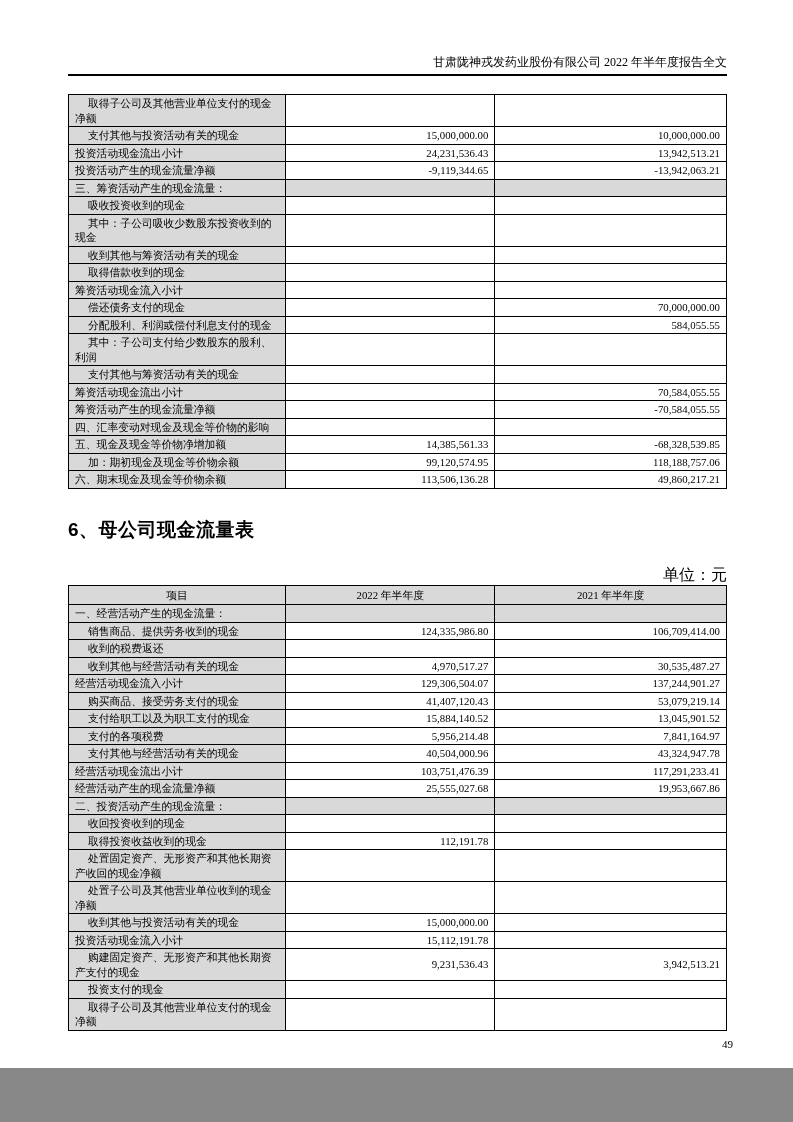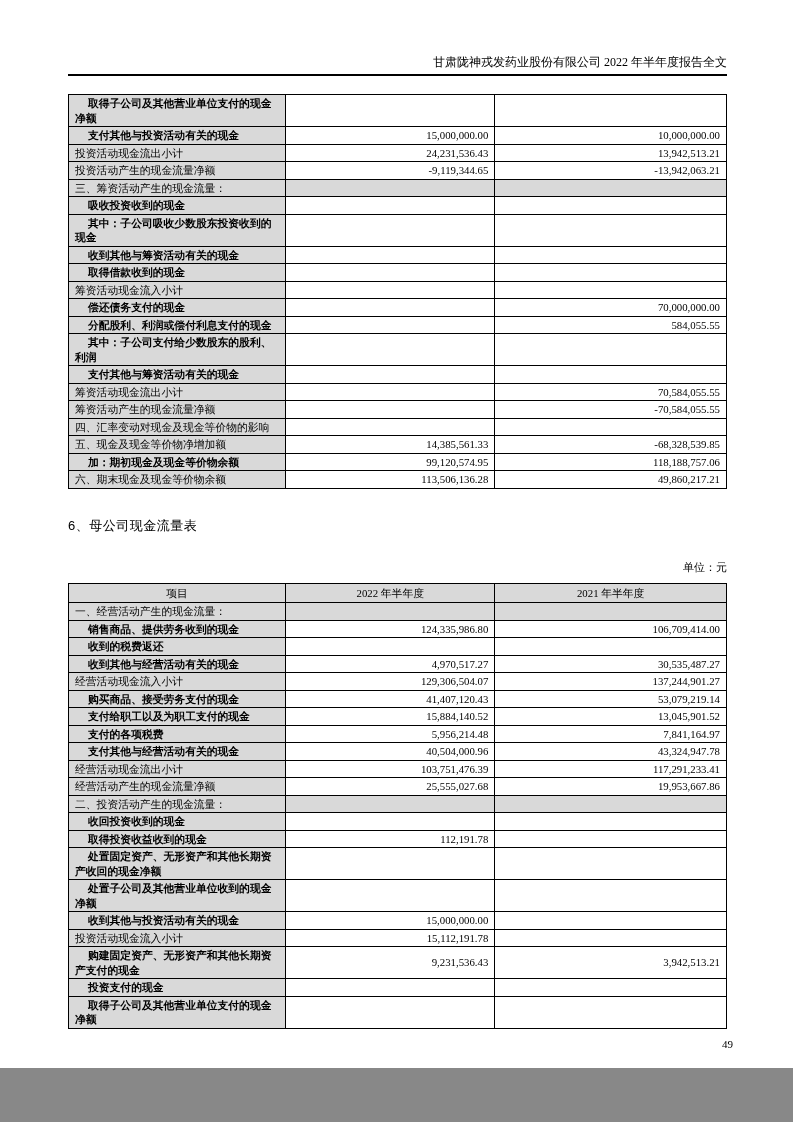--- a/index.html
+++ b/index.html
@@ -44,7 +44,7 @@
     padding: 2px 6px;
   }
   td.label { background: #d9d9d9; text-align: left; }
-  td.indent { text-indent: 1.2em; font-weight: bold; }
+  td.indent { text-indent: 1.2em; }
   td.num { text-align: right; }
   tr.section-row td { background: #d9d9d9; }
   .section-heading {

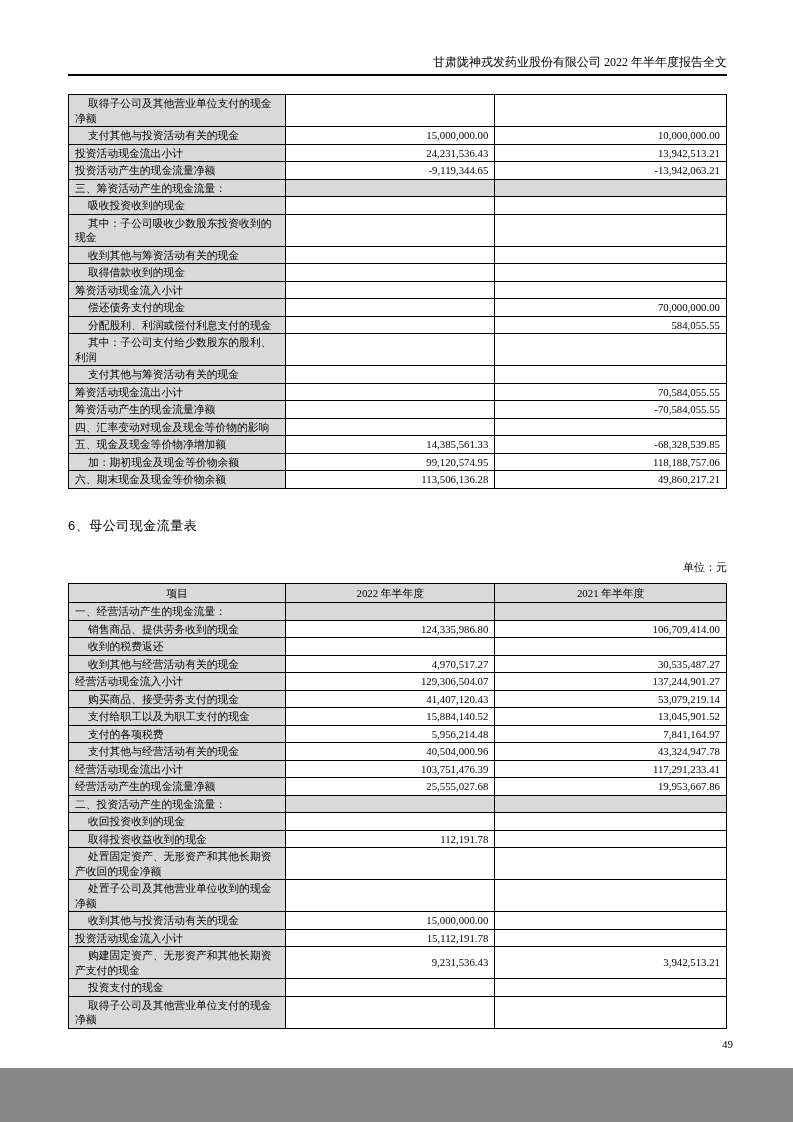--- a/index.html
+++ b/index.html
@@ -49,8 +49,8 @@
   tr.section-row td { background: #d9d9d9; }
   .section-heading {
     margin: 28px 0 12px 0;
-    font-size: 13px;
-    font-weight: normal;
+    font-size: 19px;
+    font-weight: bold;
     font-family: "Liberation Sans", "DejaVu Sans", sans-serif;
     letter-spacing: 0.5px;
   }

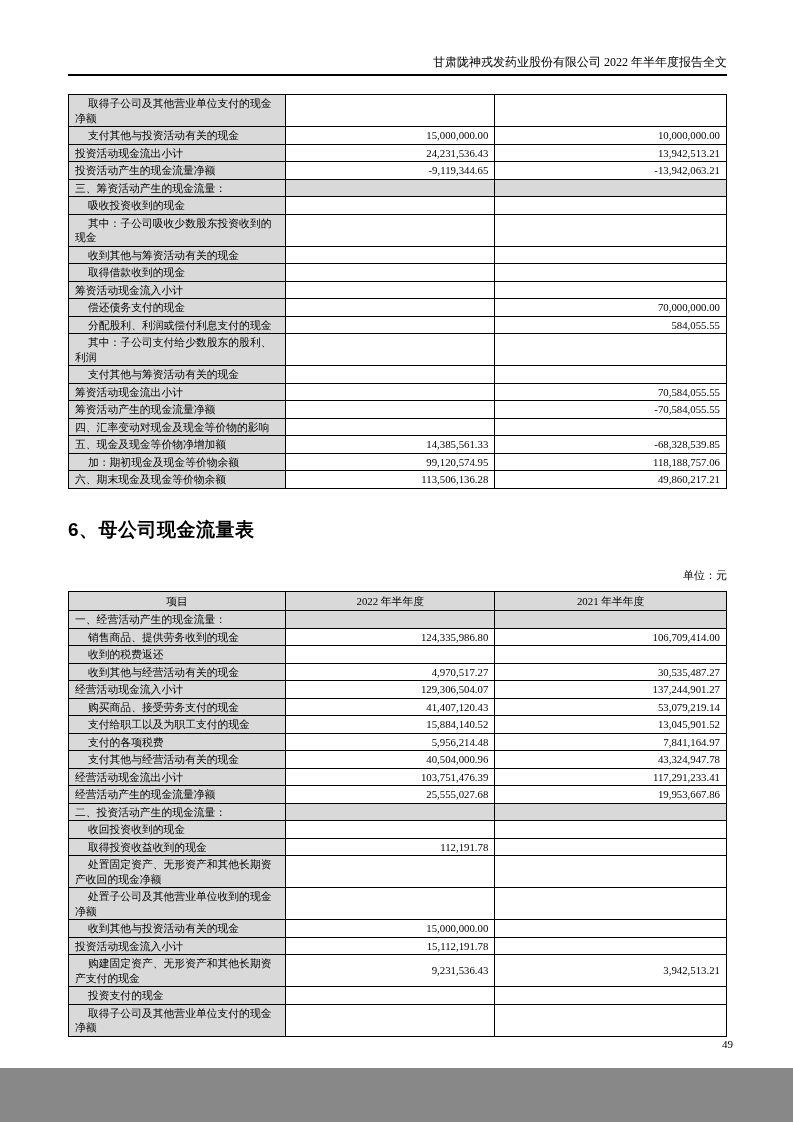--- a/index.html
+++ b/index.html
@@ -56,9 +56,9 @@
   }
   .unit-line {
     text-align: right;
-    font-size: 11px;
+    font-size: 16px;
     line-height: 14px;
-    margin: 25px 0 9px 0;
+    margin: 25px 0 3px 0;
   }
   .page-number {
     position: absolute;

